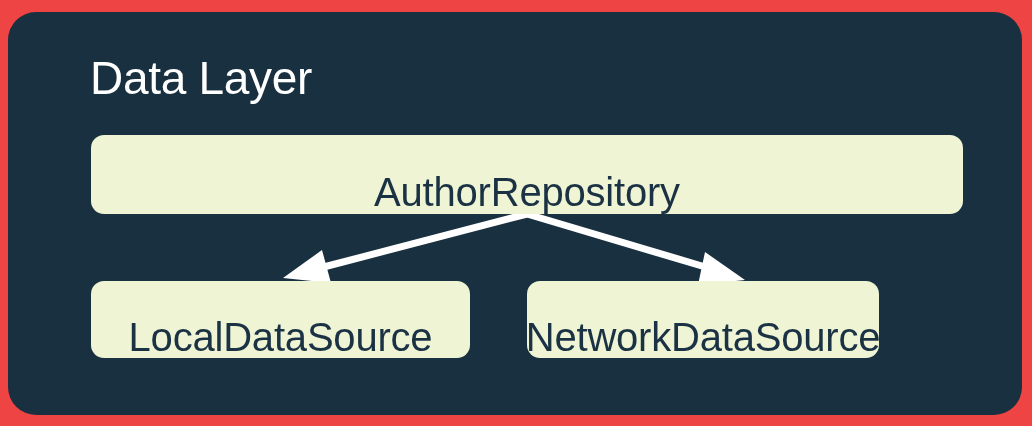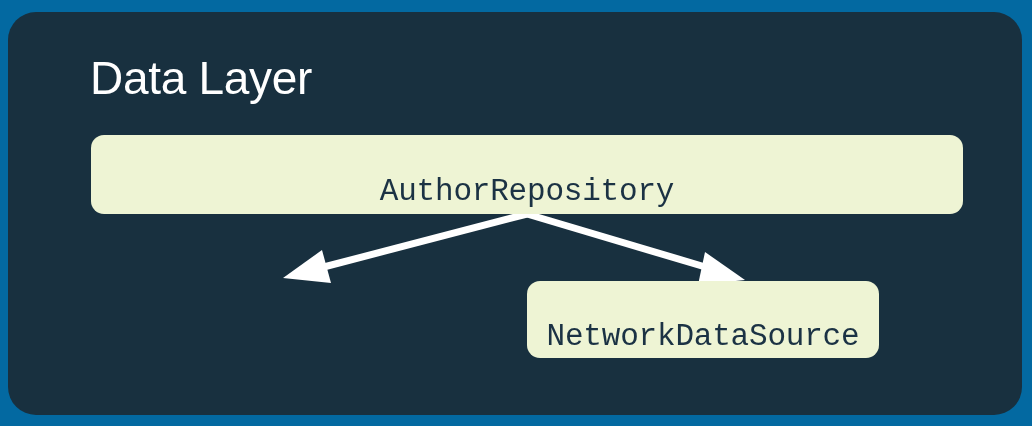--- a/index.html
+++ b/index.html
@@ -92,7 +92,7 @@
 </head>
 <body>
 
-<div id="canvas" style="background: #0369a1;">
+<div id="canvas" style="background: #ef4444;">
 
   <div id="panel" style="background: rgb(24, 48, 63);">
 

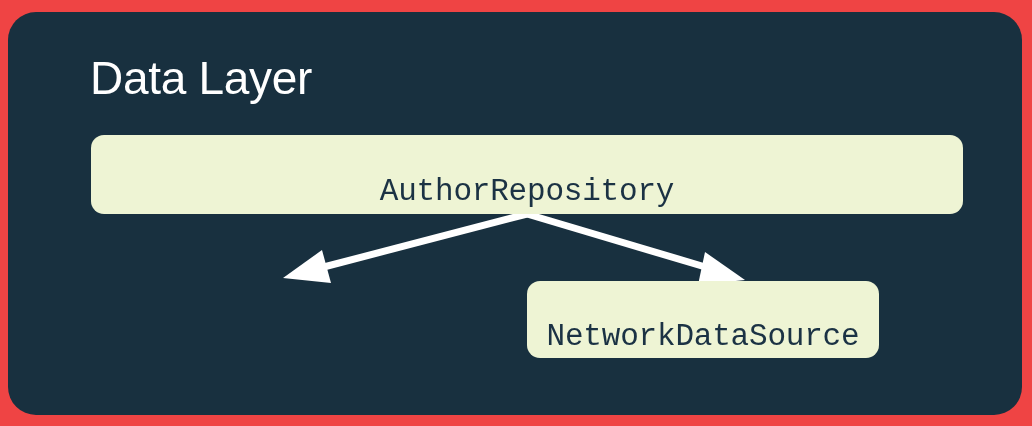--- a/index.html
+++ b/index.html
@@ -54,12 +54,12 @@
   }
   .node-label {
     color: #1b3244;
-    font-size: 31px;
+    font-size: 40px;
     font-weight: 400;
     letter-spacing: -0.2px;
     white-space: nowrap;
     line-height: 1;
-    font-family: Liberation Mono, monospace;
+    font-family: Liberation Sans, sans-serif;
     margin-top: 34px;
   }
   #node-repository {

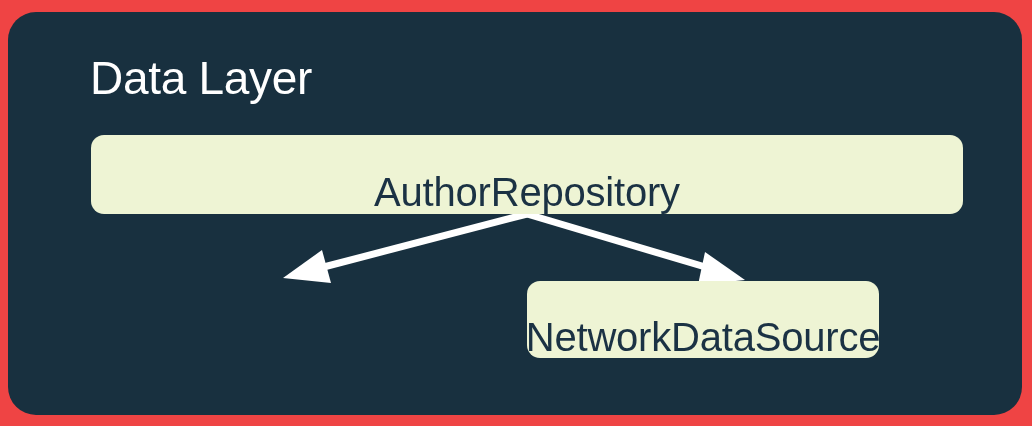--- a/index.html
+++ b/index.html
@@ -117,6 +117,9 @@
     <span class="node-label" style="color: rgb(27, 50, 68);">AuthorRepository</span>
   </div>
 
+  <div class="node-box" id="node-local" style="background: rgb(238, 244, 212);">
+    <span class="node-label" style="color: rgb(27, 50, 68);">LocalDataSource</span>
+  </div>
 
   <div class="node-box" id="node-network" style="background: rgb(238, 244, 212);">
     <span class="node-label" style="color: rgb(27, 50, 68);">NetworkDataSource</span>

